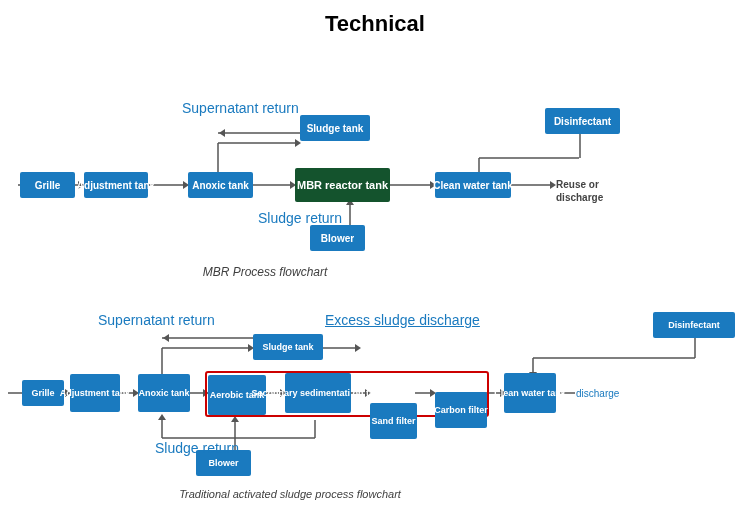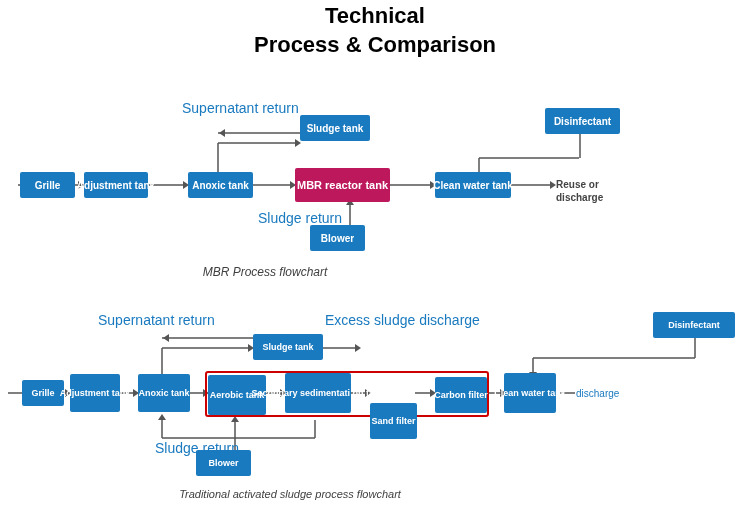--- a/index.html
+++ b/index.html
@@ -16,7 +16,7 @@
       text-align: center;
       font-size: 22px;
       font-weight: bold;
-      padding-top: 2px;
+      padding-top: 10px;
       line-height: 1.3;
       color: #000;
     }

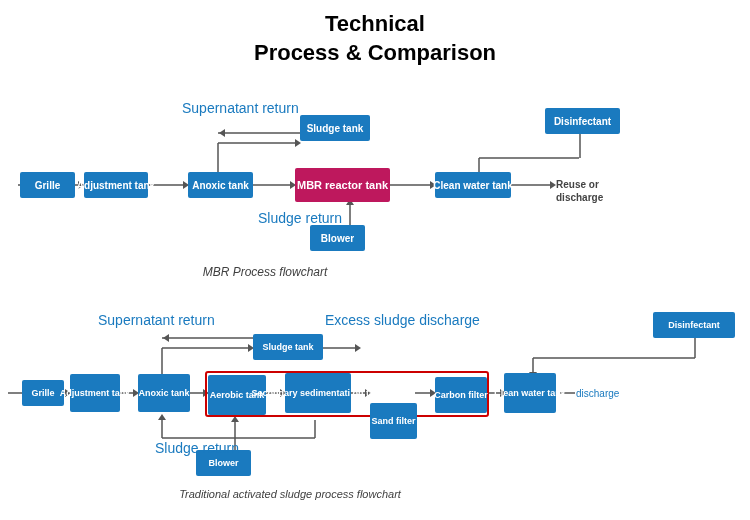--- a/index.html
+++ b/index.html
@@ -71,7 +71,6 @@
 
 <div class="page-title">
   <span>Technical</span><br>
-  <span>Process &amp; Comparison</span>
 </div>
 
 <svg class="diagram-svg">

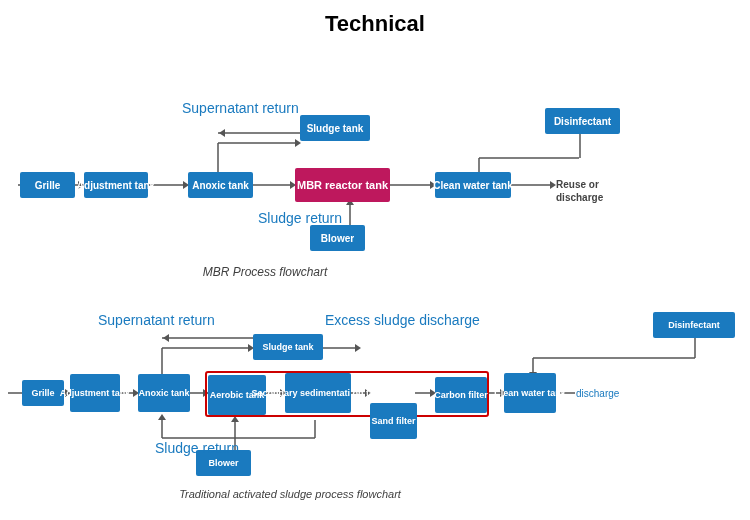--- a/index.html
+++ b/index.html
@@ -37,7 +37,7 @@
       position: absolute;
     }
     .box-red {
-      background: #be185d;
+      background: #14532d;
     }
 
     

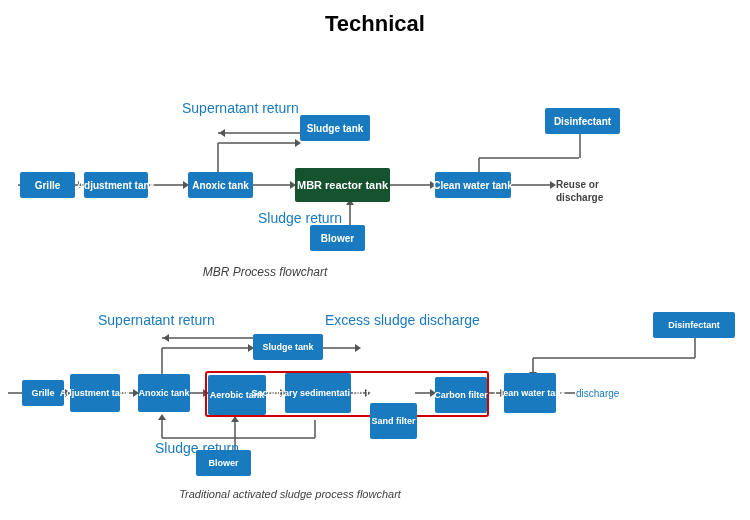--- a/index.html
+++ b/index.html
@@ -212,7 +212,7 @@
 <div class="box" style="left:653px; top:312px; width:82px; height:26px; font-size:9px;">Disinfectant</div>
 
 <div class="connector-label" style="left:98px; top:312px;">Supernatant return</div>
-<div class="connector-label" style="left:325px; top:312px;">Excess sludge discharge</div>
+<div class="connector-label" style="left:325px; top:312px;text-decoration:underline;">Excess sludge discharge</div>
 <div class="connector-label" style="left:155px; top:440px;">Sludge return</div>
 <div style="position:absolute; left:576px; top:388px; font-size:10px; color:#1a7abf;">discharge</div>
 

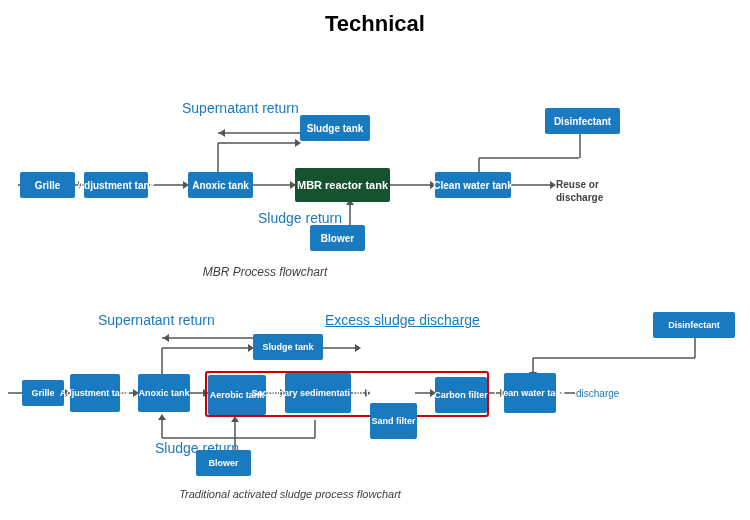--- a/index.html
+++ b/index.html
@@ -199,7 +199,7 @@
 on tank</div>
 <div class="box" style="left:370px; top:375px; width:47px; height:36px; font-size:9px;margin-top:28px;">Sand
 filter</div>
-<div class="box" style="left:435px; top:377px; width:52px; height:36px; font-size:9px;">Carbon
+<div class="box" style="left:435px; top:392px; width:52px; height:36px; font-size:9px;">Carbon
 filter</div>
 <div class="box" style="left:504px; top:373px; width:52px; height:40px; font-size:9px;">Clean
 water

